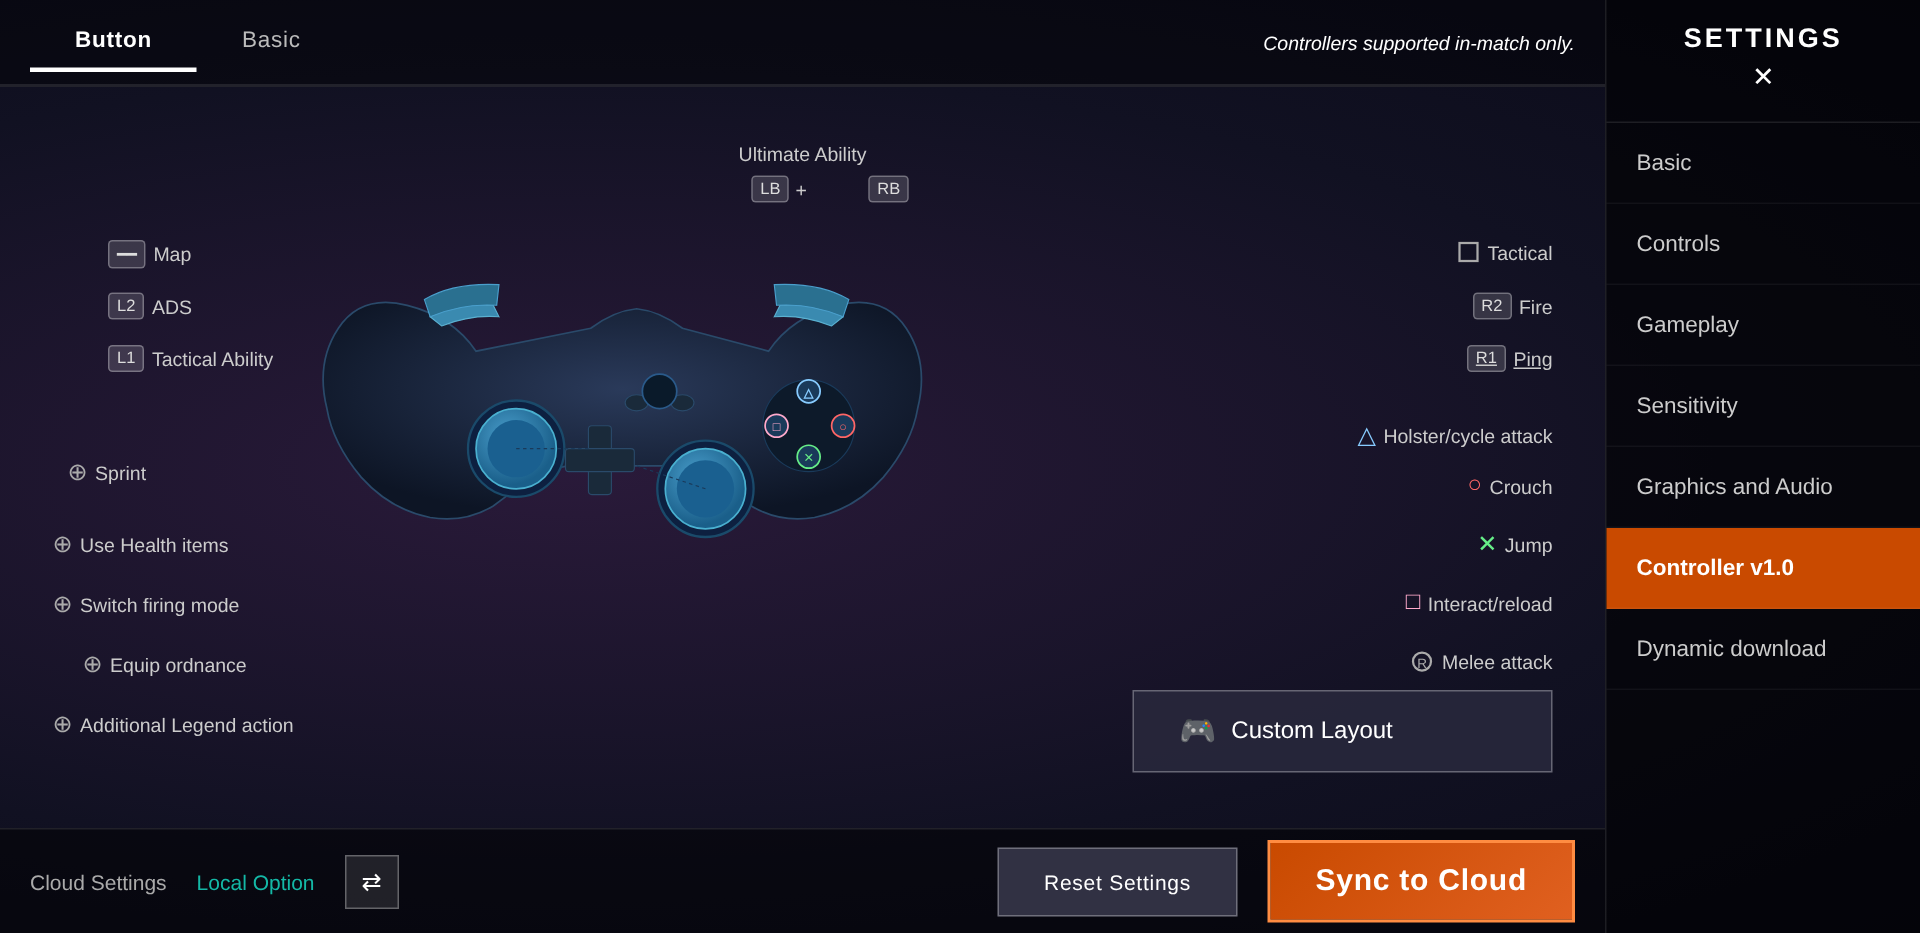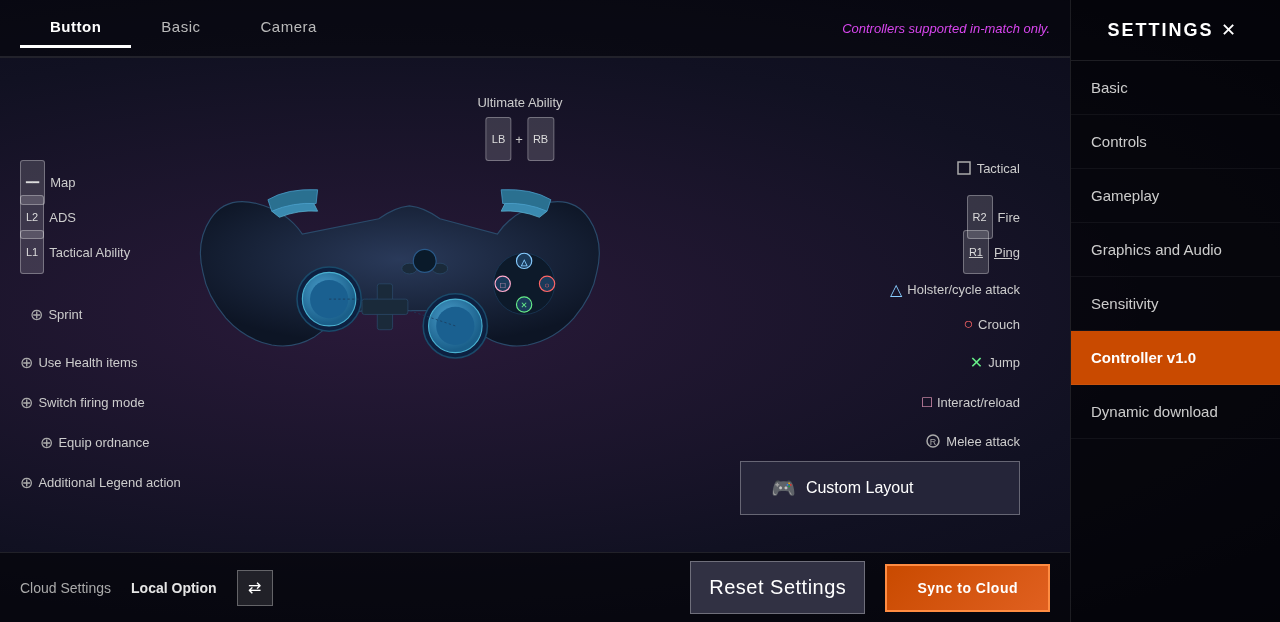--- a/index.html
+++ b/index.html
@@ -278,7 +278,6 @@
       <div class="tabs">
         <div class="tab active">Button</div>
         <div class="tab">Basic</div>
-        <div class="tab">Camera</div>
       </div>
       <div class="controller-note">Controllers supported in-match only.</div>
     </div>

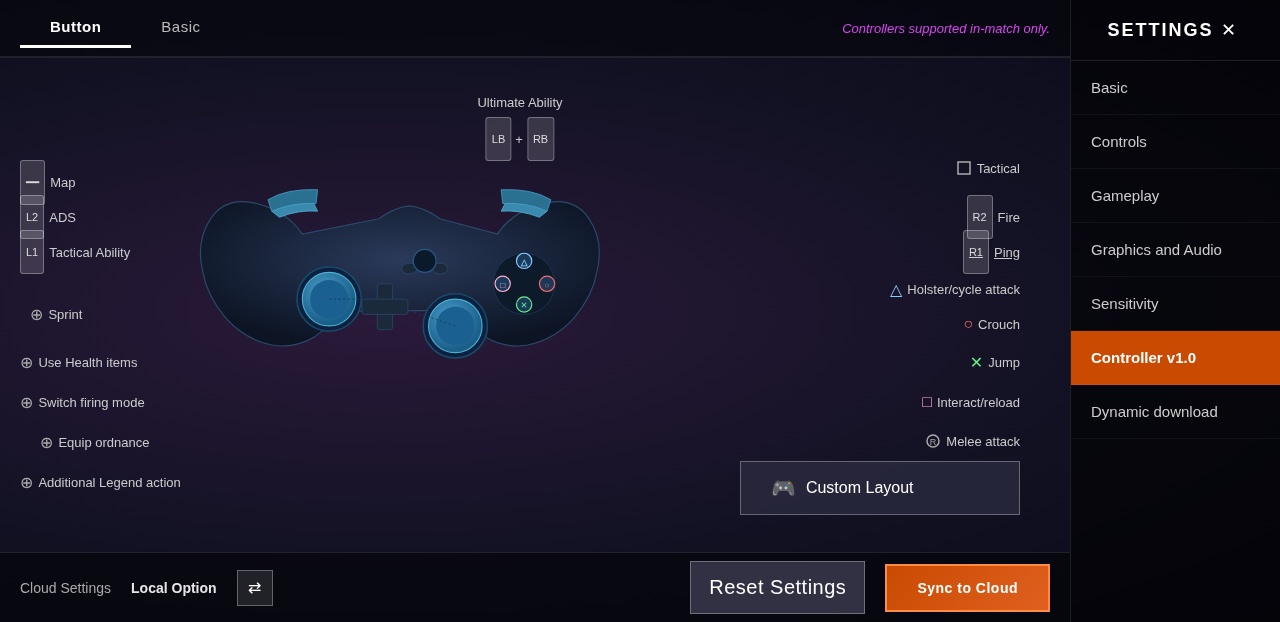--- a/index.html
+++ b/index.html
@@ -71,7 +71,7 @@
 
     .controller-note {
       font-size: 13px;
-      color: #d946ef;
+      color: #ffffff;
       font-style: italic;
     }
 

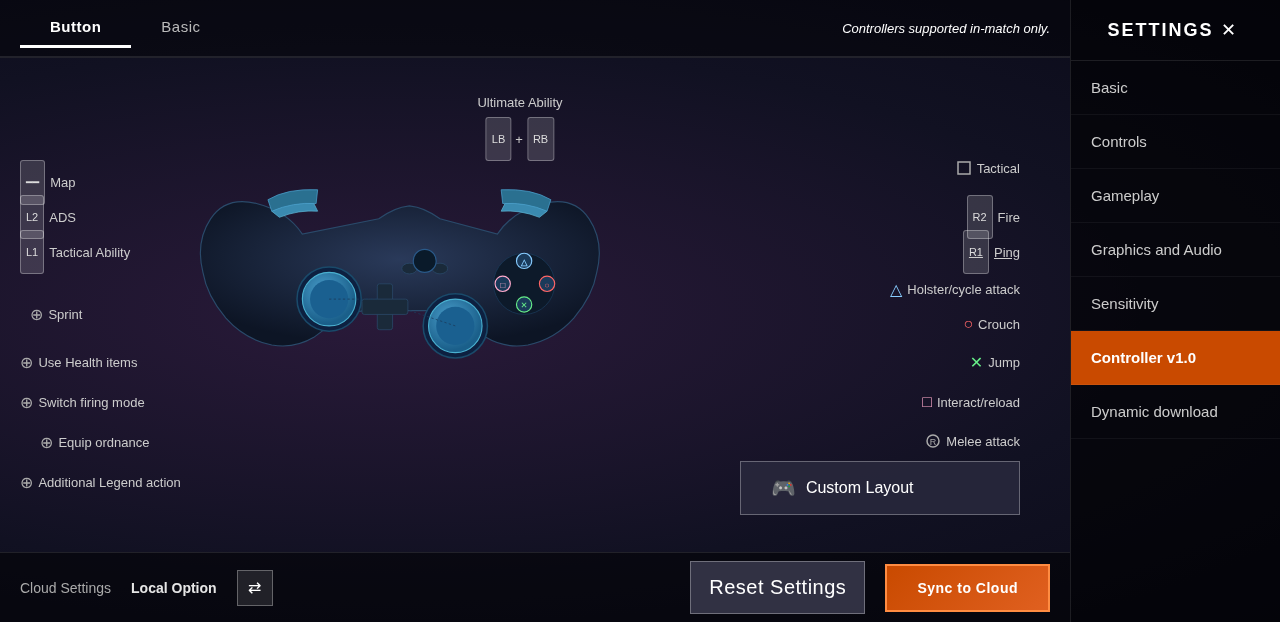--- a/index.html
+++ b/index.html
@@ -193,9 +193,10 @@
     .settings-header {
       display: flex;
       align-items: center;
-      justify-content: center;
+      justify-content: flex-end;
       padding: 15px 20px;
       border-bottom: 1px solid rgba(255,255,255,0.1);
+      flex-direction: column;
     }
 
     .settings-title {

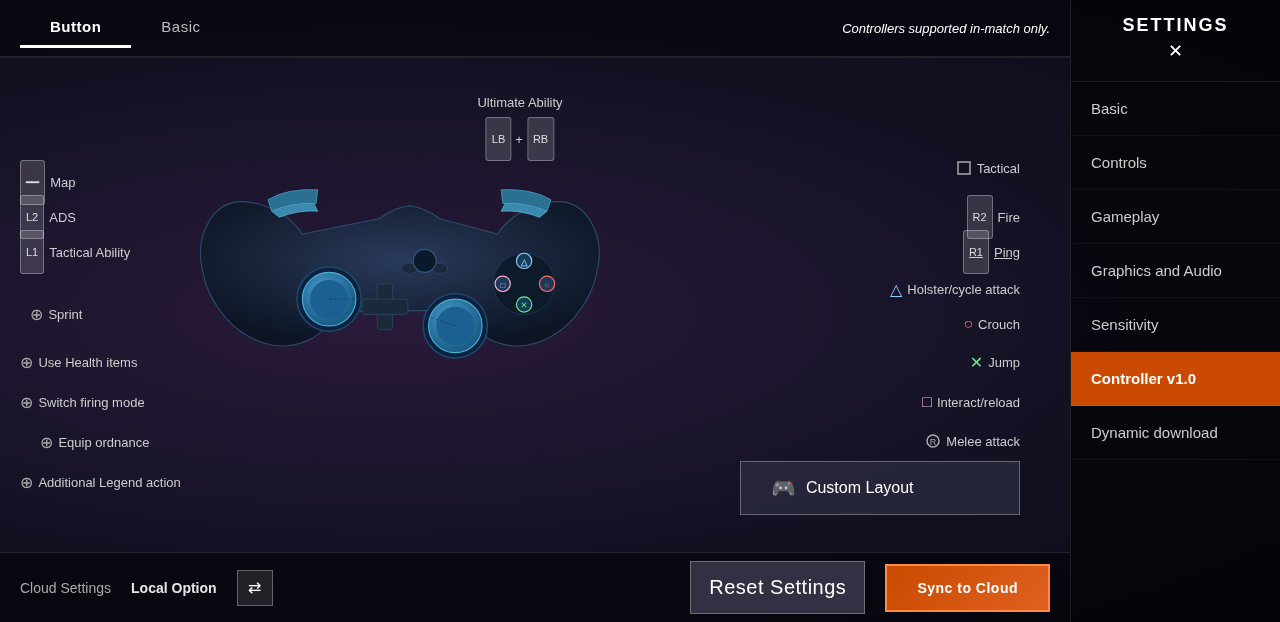--- a/index.html
+++ b/index.html
@@ -82,7 +82,7 @@
       padding: 10px 20px;
       display: flex;
       align-items: center;
-      justify-content: flex-start;
+      justify-content: center;
     }
 
     .btn-badge {

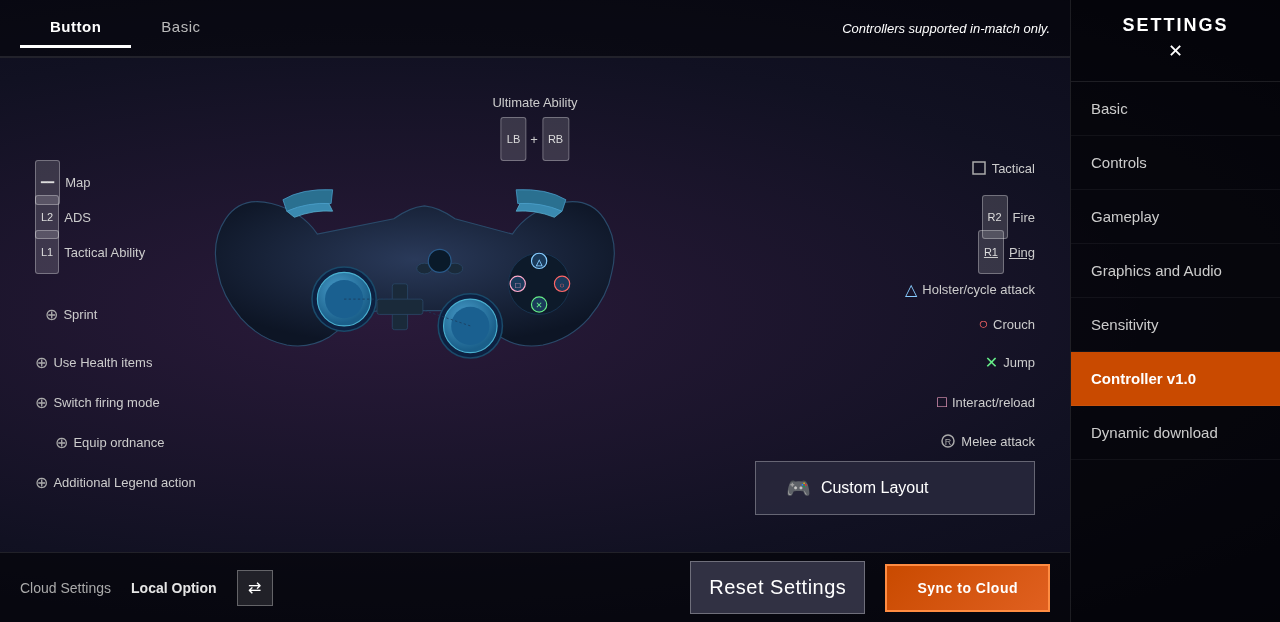--- a/index.html
+++ b/index.html
@@ -92,10 +92,11 @@
       background: rgba(255,255,255,0.15);
       border: 1px solid rgba(255,255,255,0.3);
       border-radius: 3px;
-      padding: 15px 5px;
+      padding: 2px 5px;
       font-size: 11px;
       color: #ddd;
       min-width: 24px;
+      margin-left: 37px;
     }
 
     .ultimate-combo {

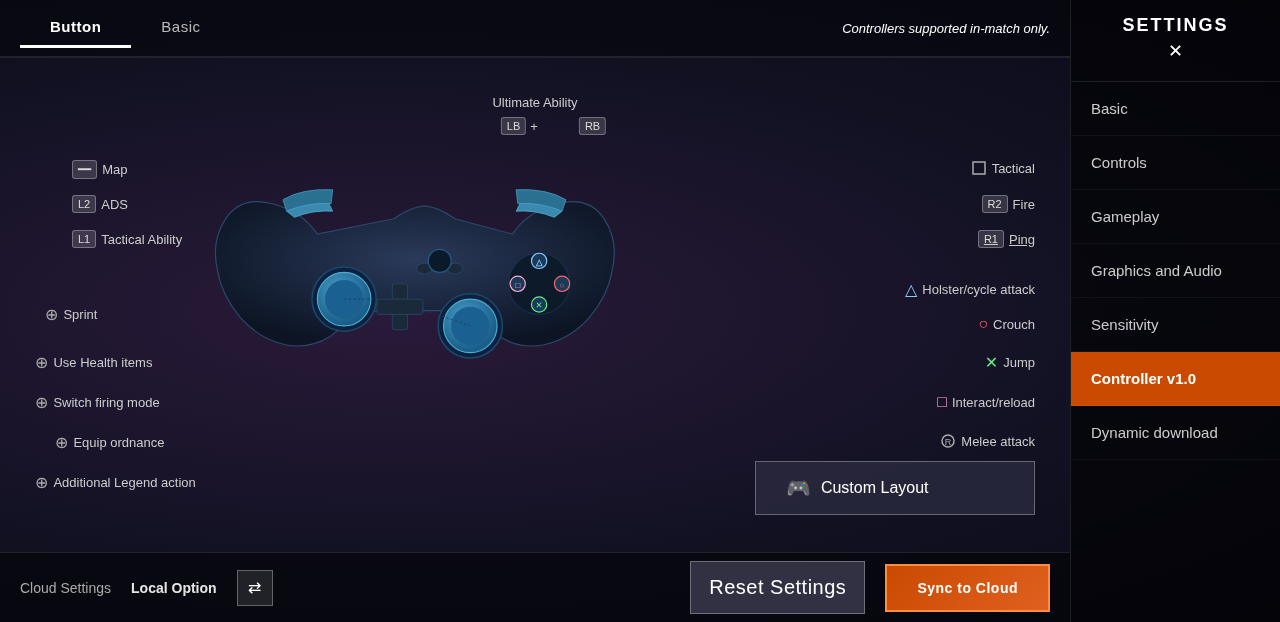--- a/index.html
+++ b/index.html
@@ -467,8 +467,8 @@
       <div class="sidebar-item">Basic</div>
       <div class="sidebar-item">Controls</div>
       <div class="sidebar-item">Gameplay</div>
+      <div class="sidebar-item">Sensitivity</div>
       <div class="sidebar-item">Graphics and Audio</div>
-      <div class="sidebar-item">Sensitivity</div>
       <div class="sidebar-item active">Controller v1.0</div>
       <div class="sidebar-item">Dynamic download</div>
     </div>

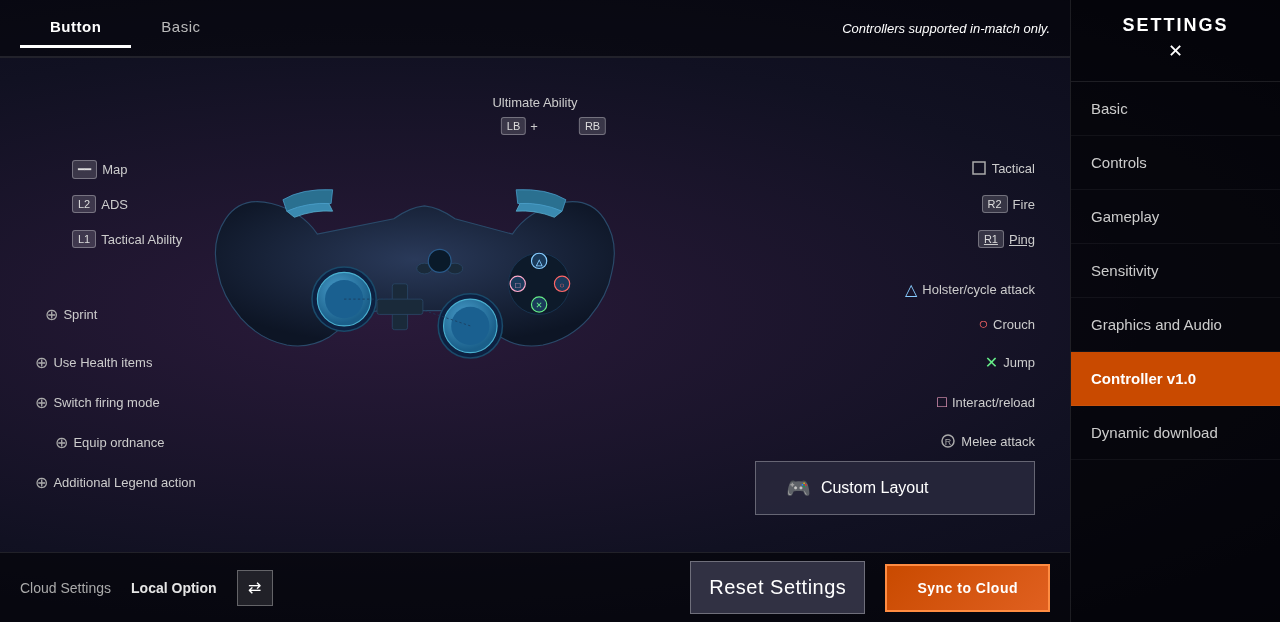--- a/index.html
+++ b/index.html
@@ -141,9 +141,9 @@
     }
 
     .local-option {
-      color: #e5e5e5;
+      color: #14b8a6;
       font-size: 14px;
-      font-weight: bold;
+      font-weight: normal;
     }
 
     .sync-icon-btn {

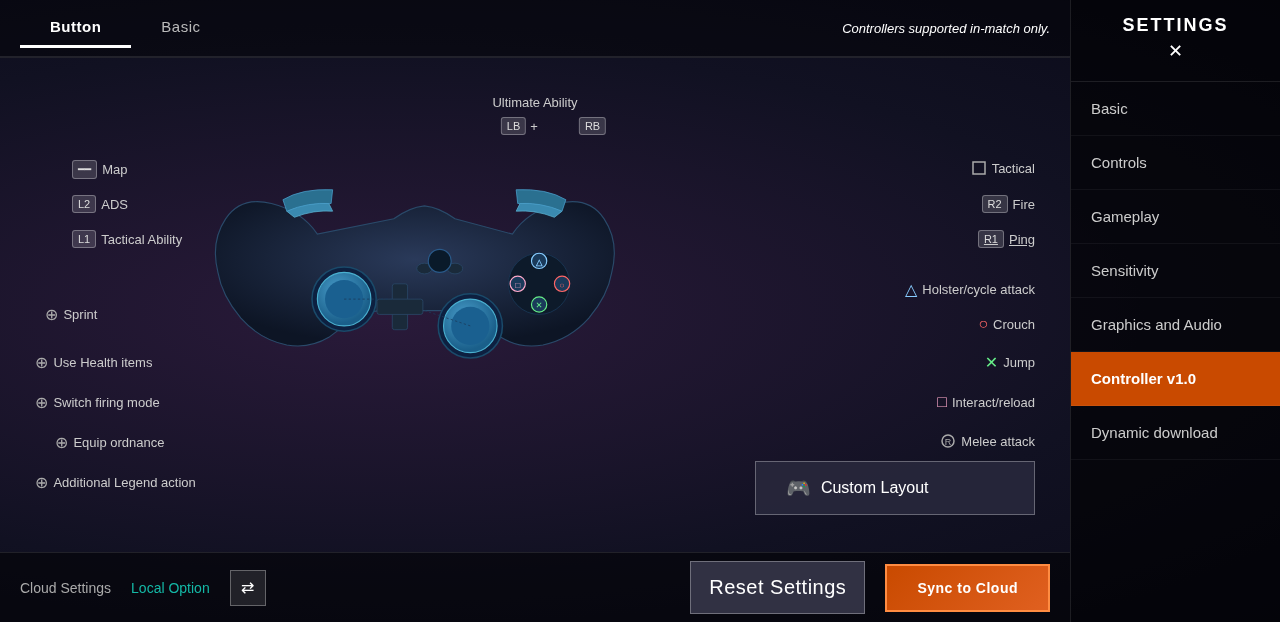--- a/index.html
+++ b/index.html
@@ -165,8 +165,8 @@
       background: rgba(60,60,80,0.8);
       border: 1px solid rgba(255,255,255,0.3);
       color: #fff;
-      padding: 14px 18px;
-      font-size: 20px;
+      padding: 14px 30px;
+      font-size: 14px;
       cursor: pointer;
       letter-spacing: 0.5px;
     }

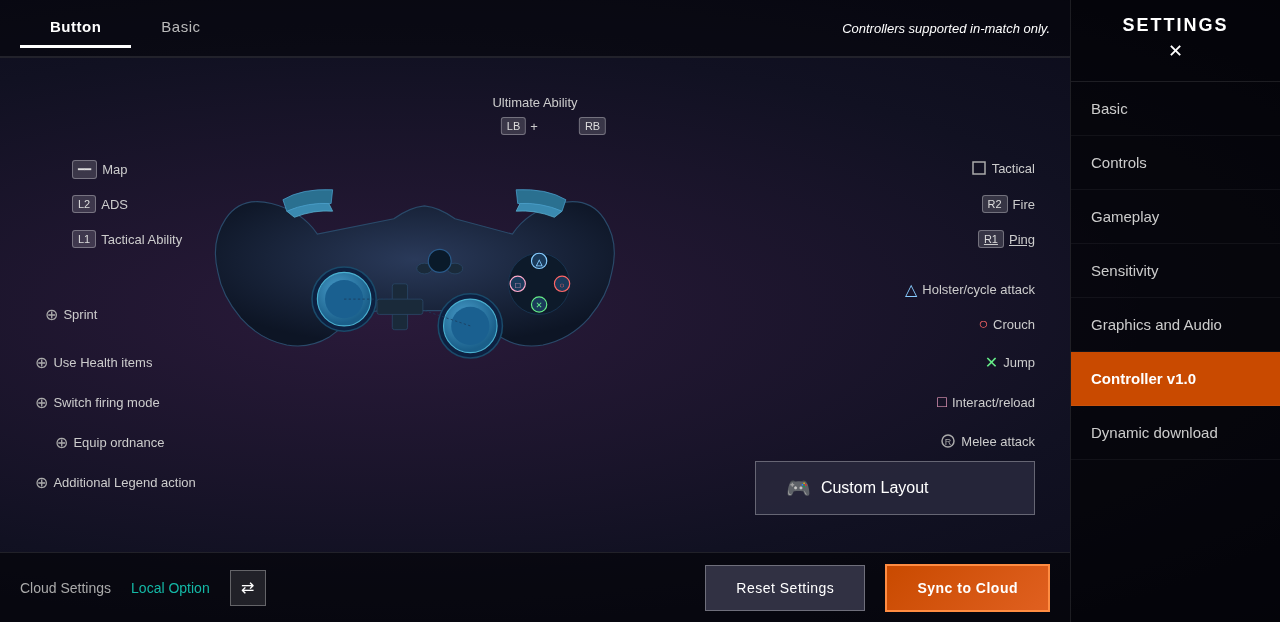--- a/index.html
+++ b/index.html
@@ -176,7 +176,7 @@
       border: 2px solid #ff8c42;
       color: #fff;
       padding: 14px 30px;
-      font-size: 14px;
+      font-size: 20px;
       cursor: pointer;
       letter-spacing: 0.5px;
       font-weight: bold;

